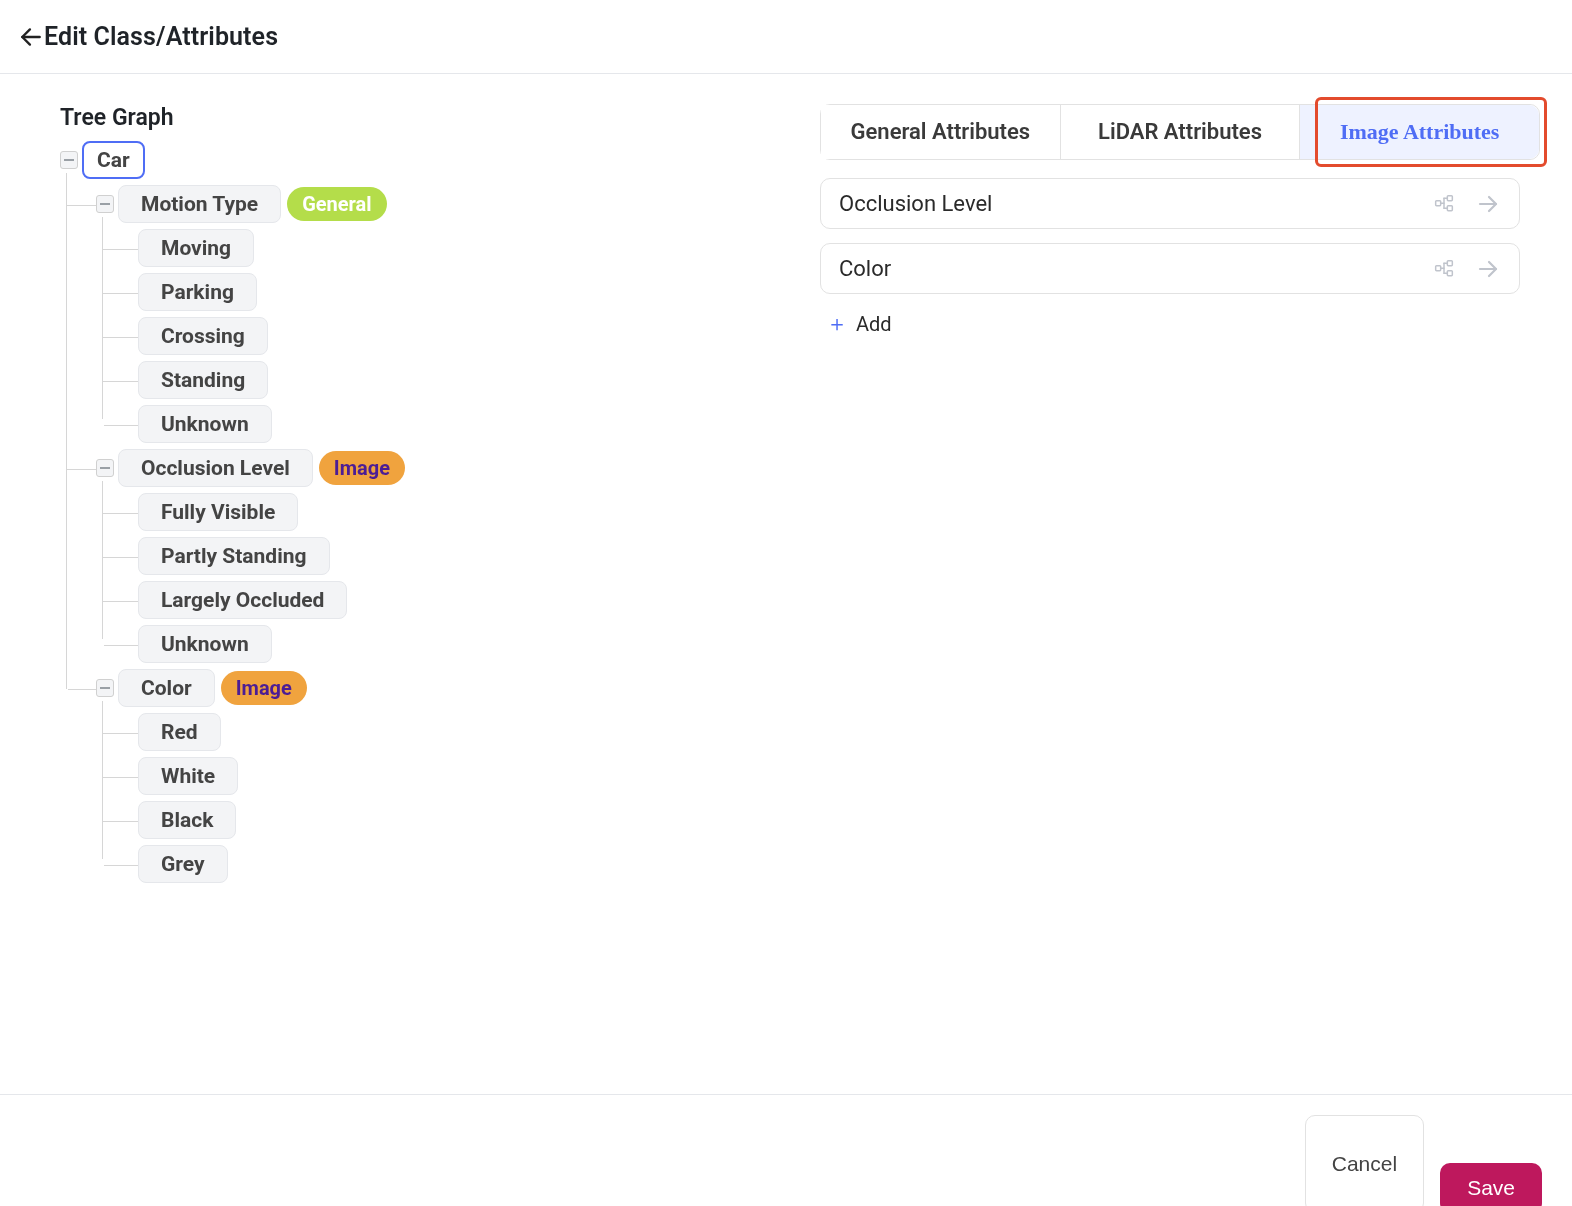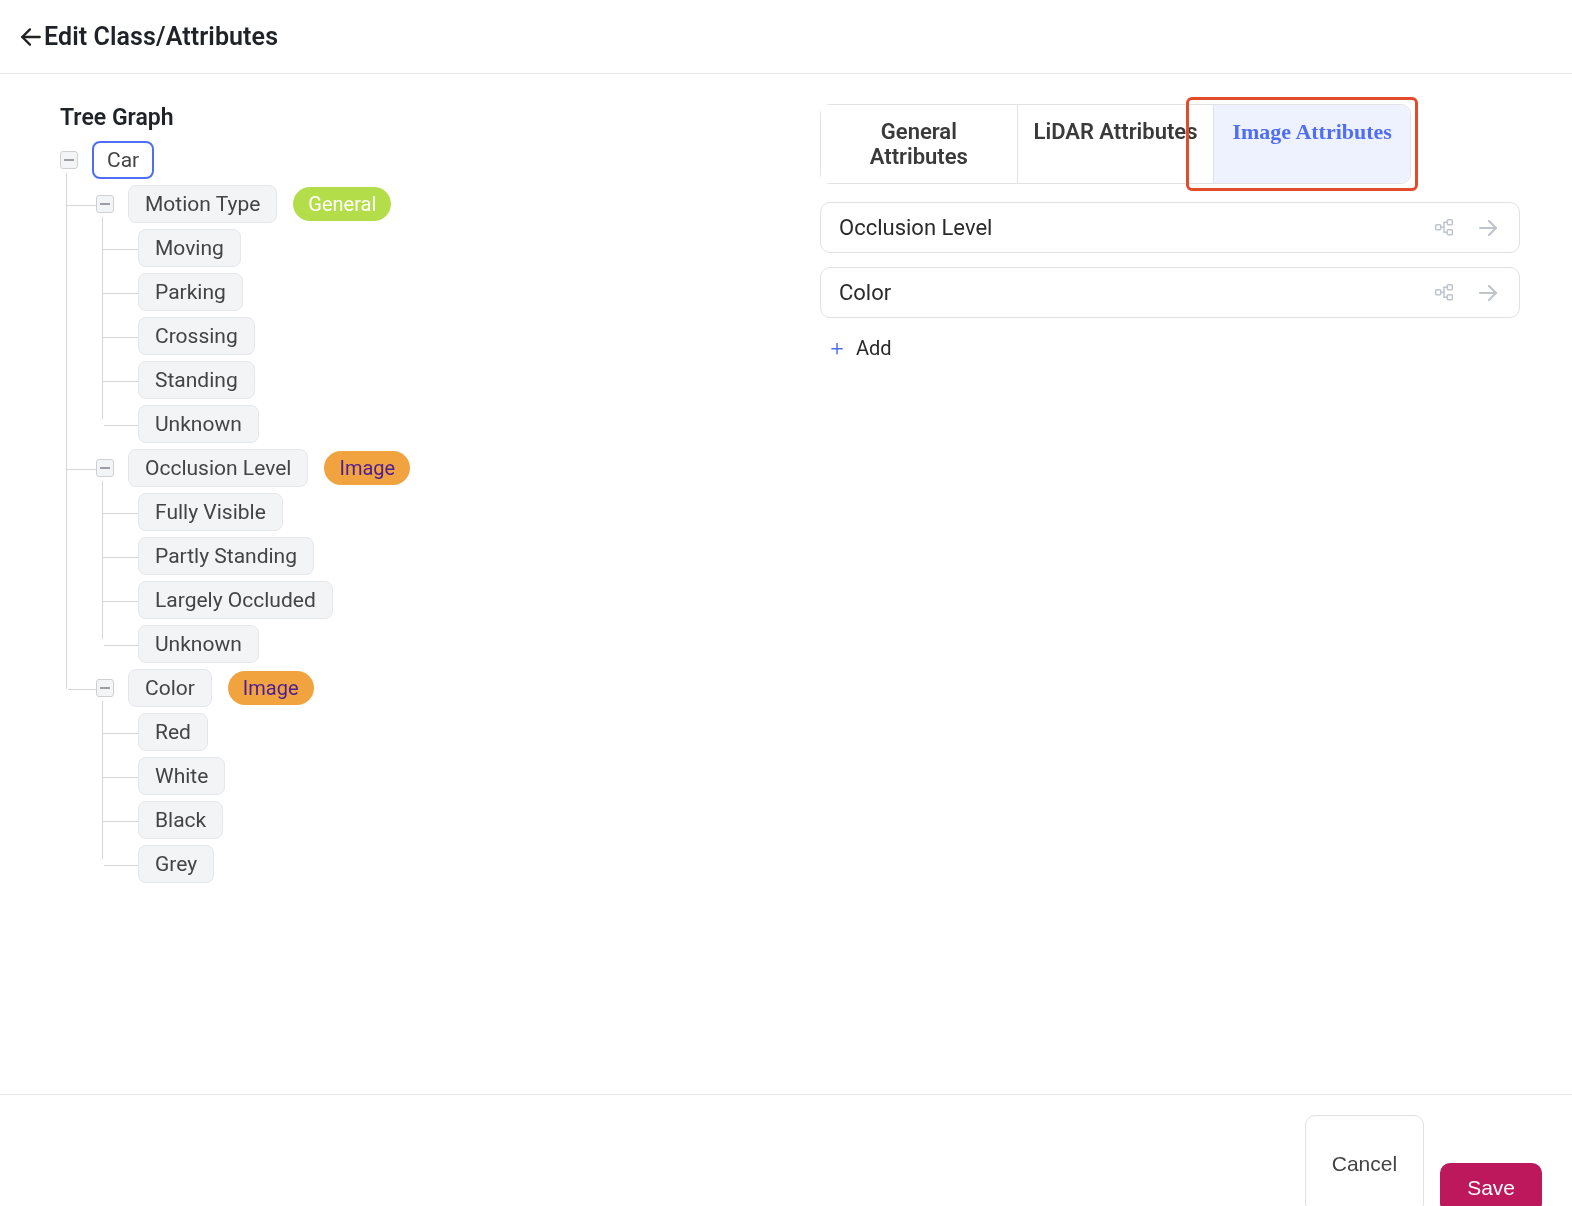--- a/index.html
+++ b/index.html
@@ -162,7 +162,7 @@
     border-radius: 10px;
     overflow: visible;
     margin-bottom: 18px;
-    width: 591px;
+    width: 720px;
     position: relative;
   }
   .tabs .tab {

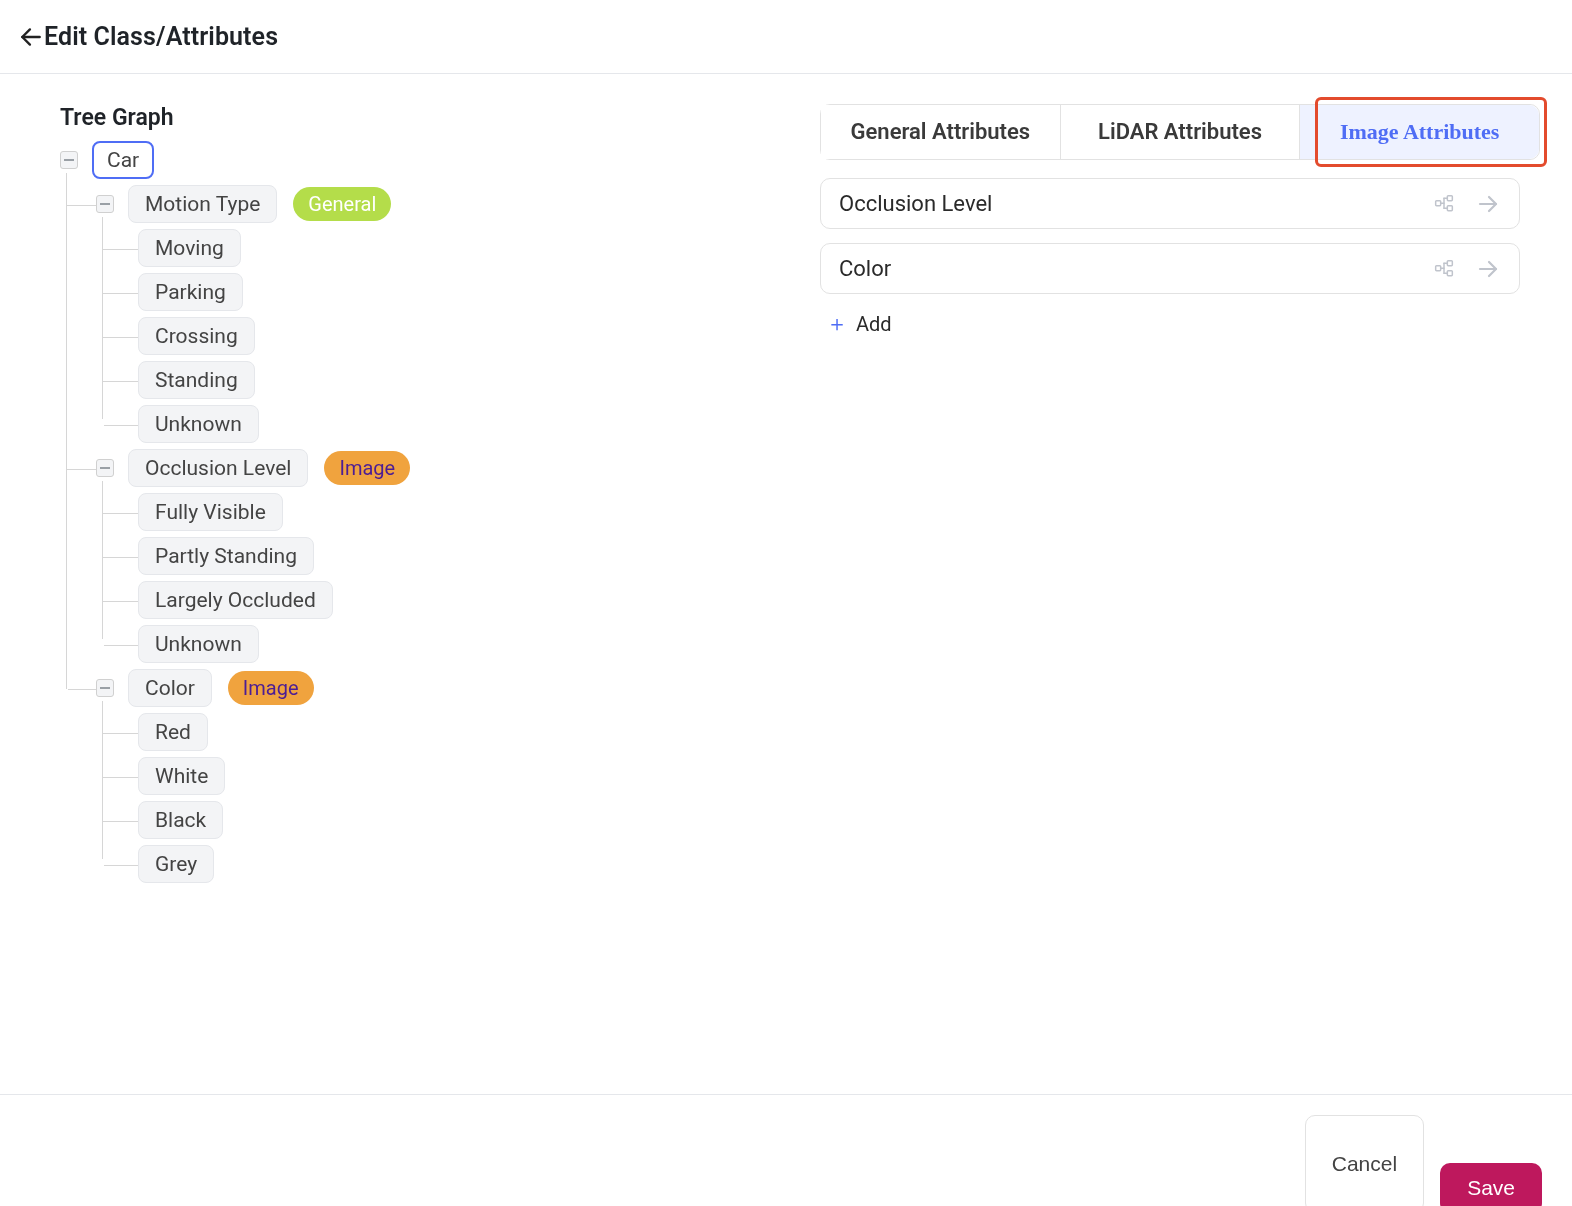--- a/index.html
+++ b/index.html
@@ -103,7 +103,8 @@
   .node-row {
     display: flex;
     align-items: center;
-    gap: 10px;
+    gap: 0;
+    font-weight: bold;
   }
   .collapse-box {
     width: 18px; height: 18px;

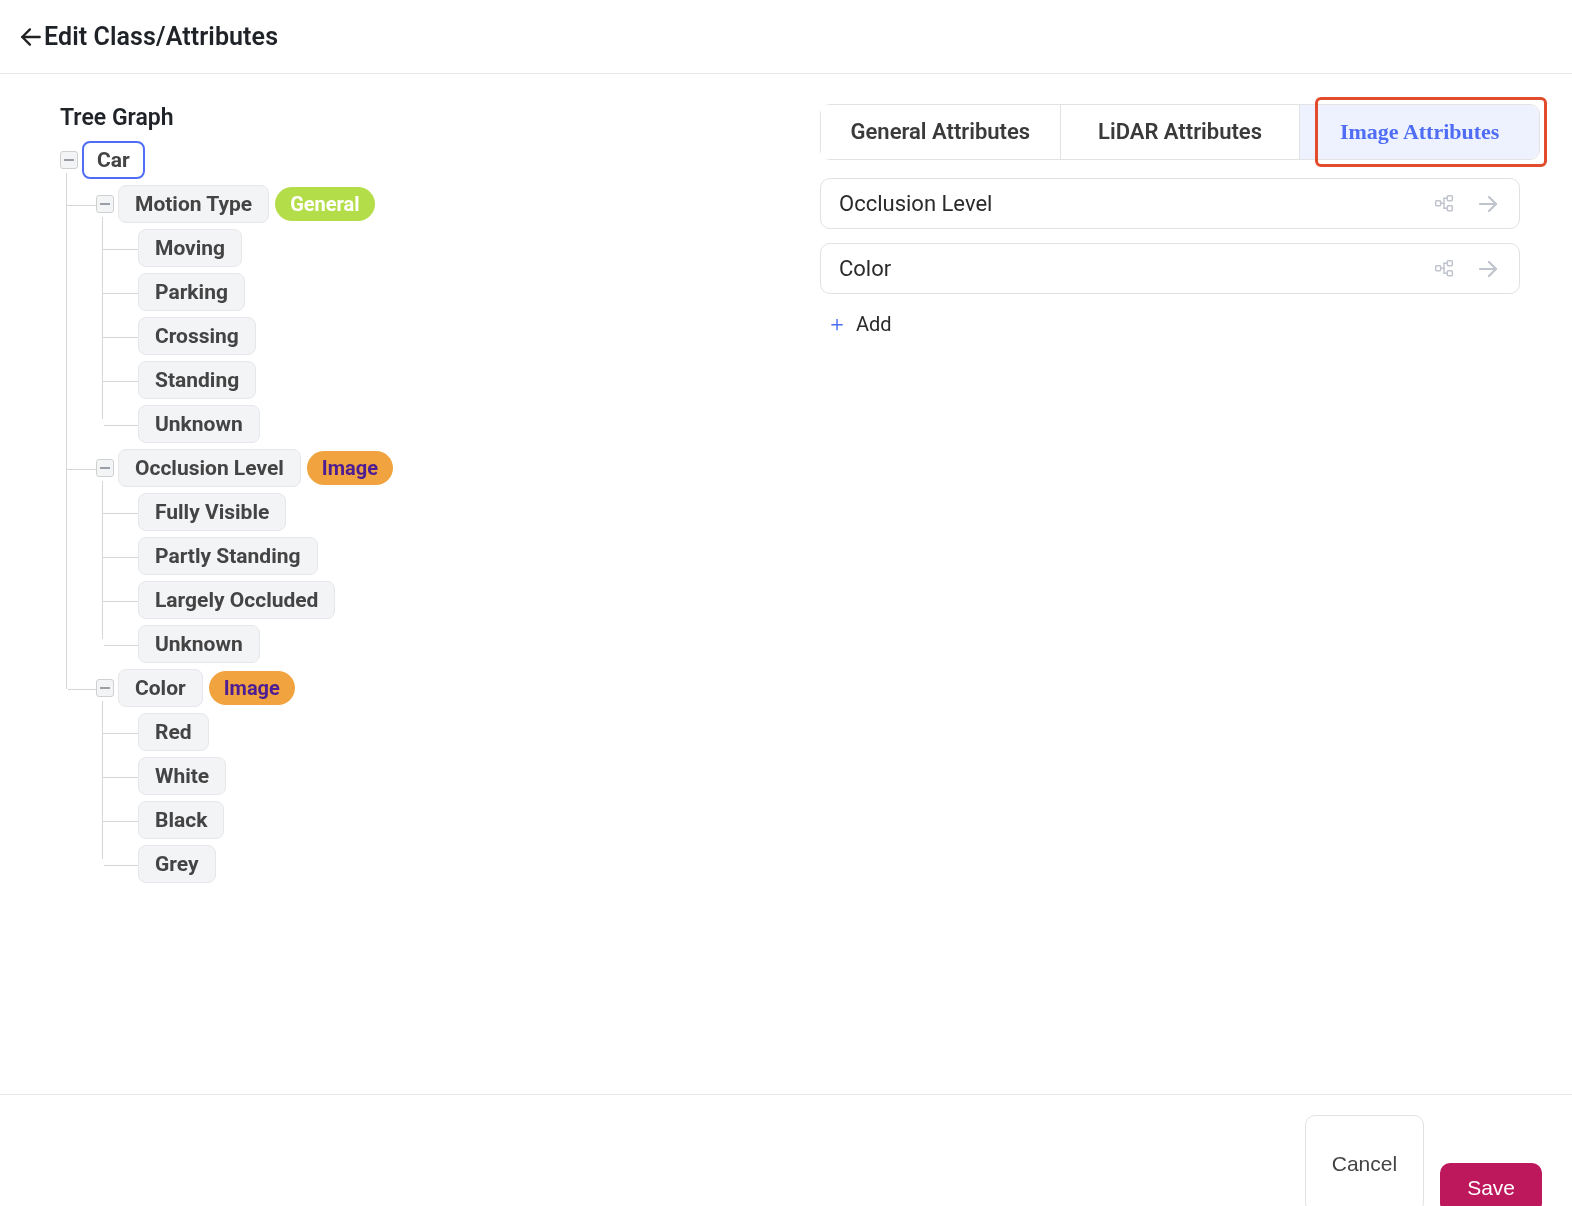--- a/index.html
+++ b/index.html
@@ -130,7 +130,7 @@
   .chip {
     display: inline-flex;
     align-items: center;
-    padding: 6px 16px;
+    padding: 6px 22px;
     border-radius: 8px;
     background: #f3f4f6;
     border: 1px solid #e5e7eb;

